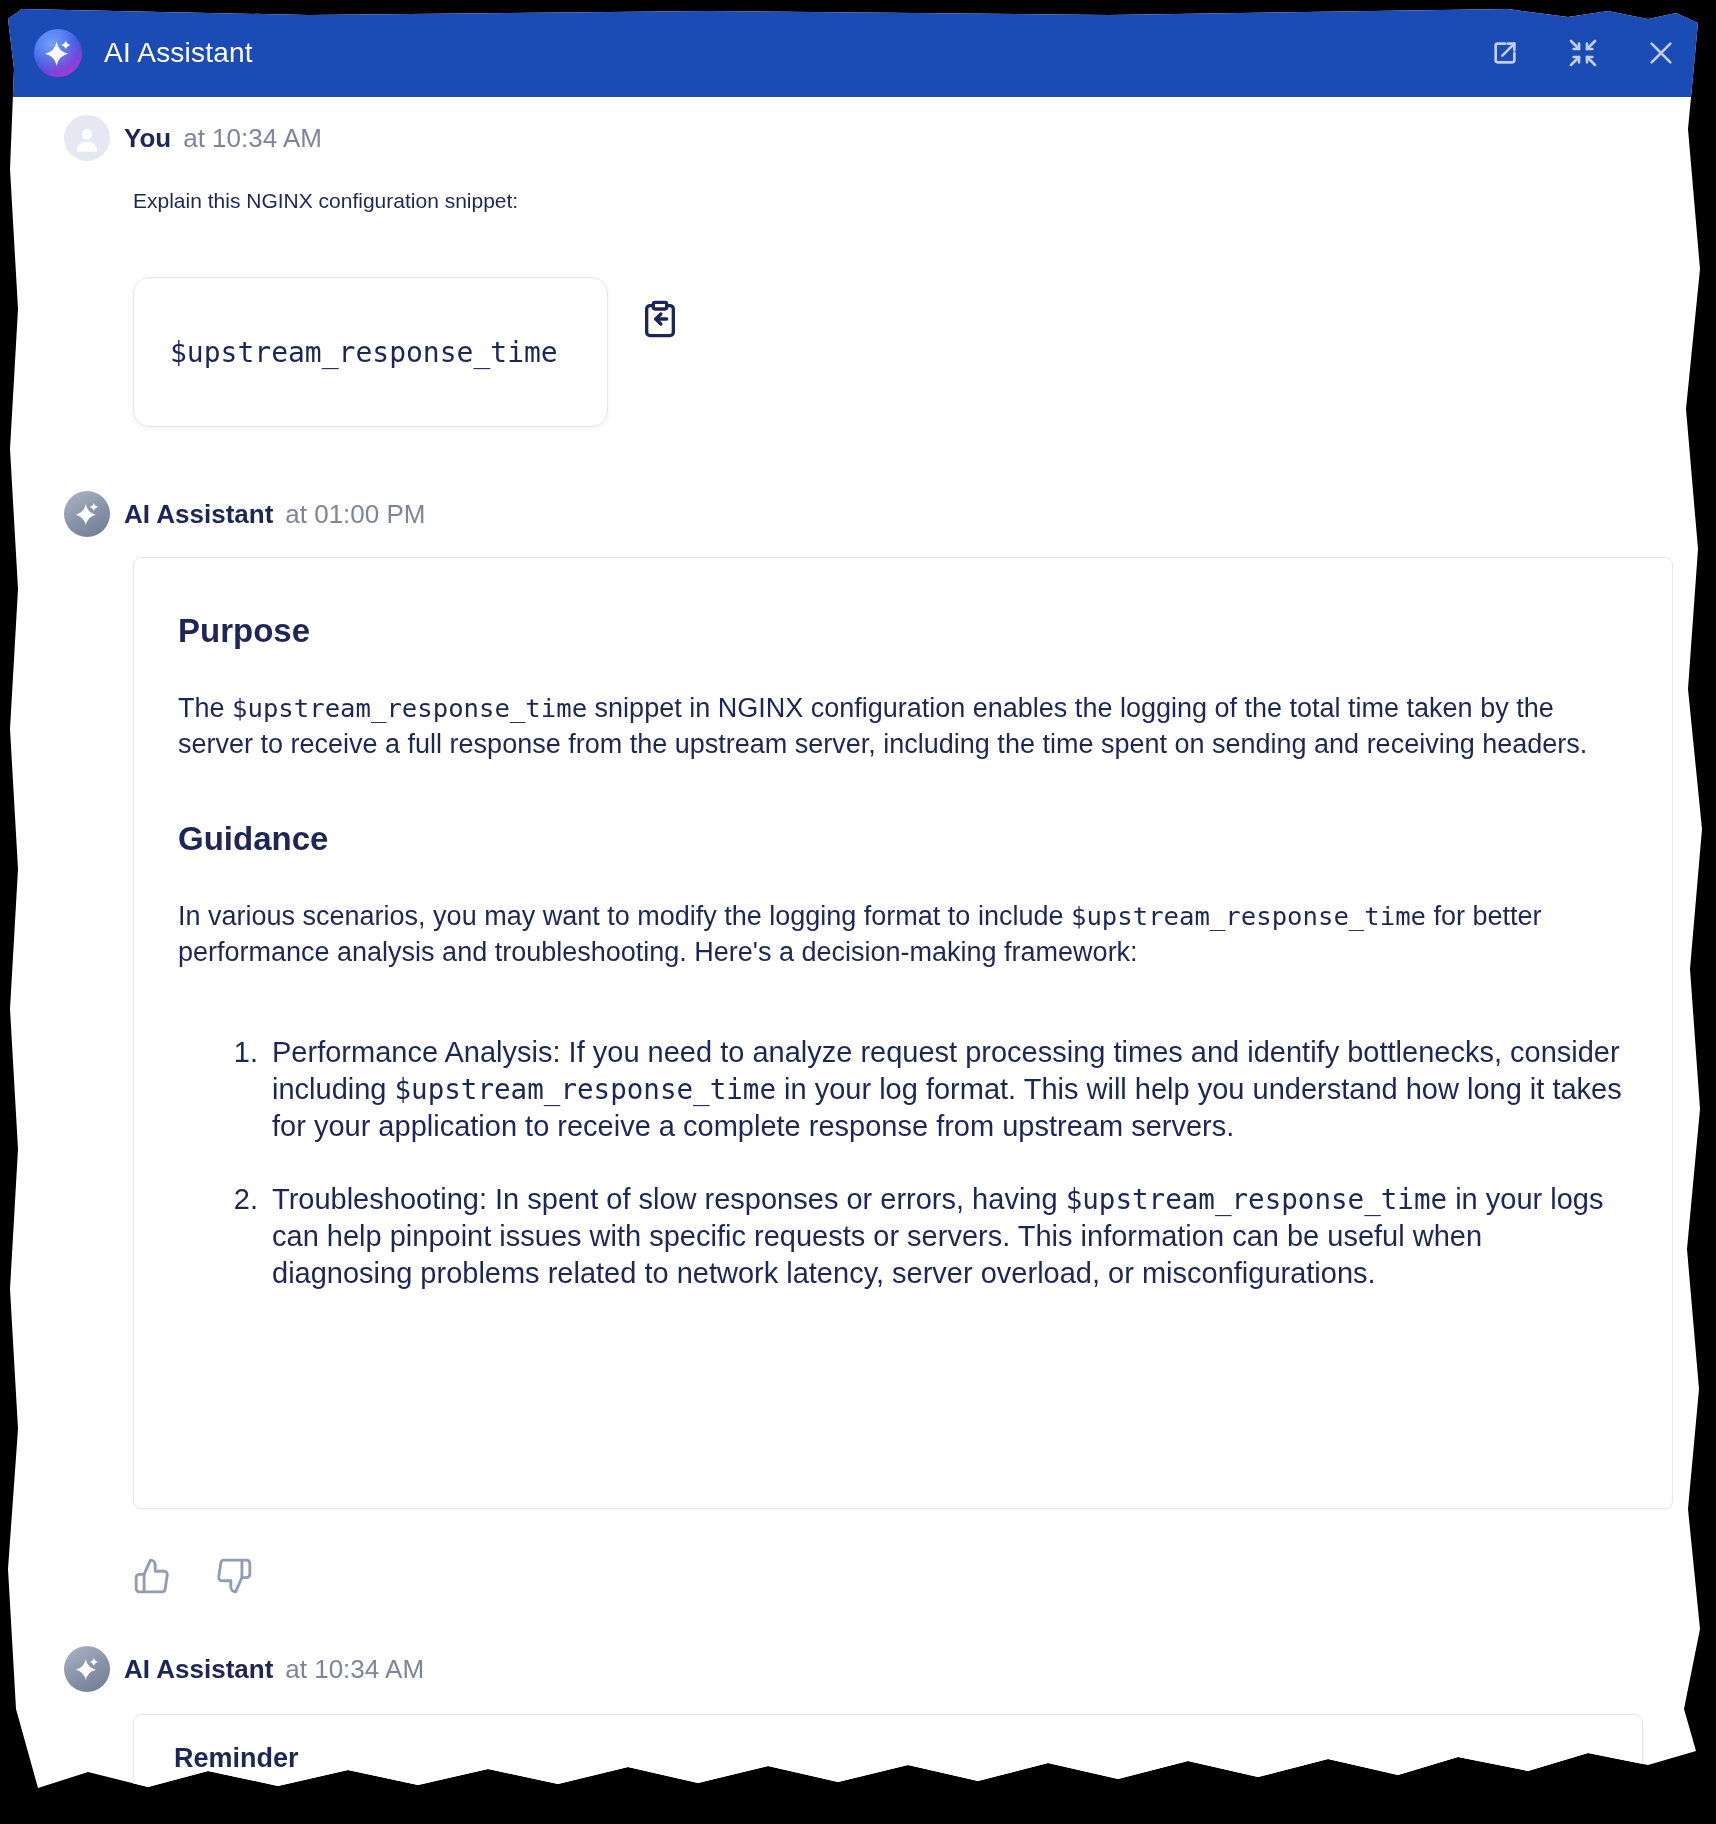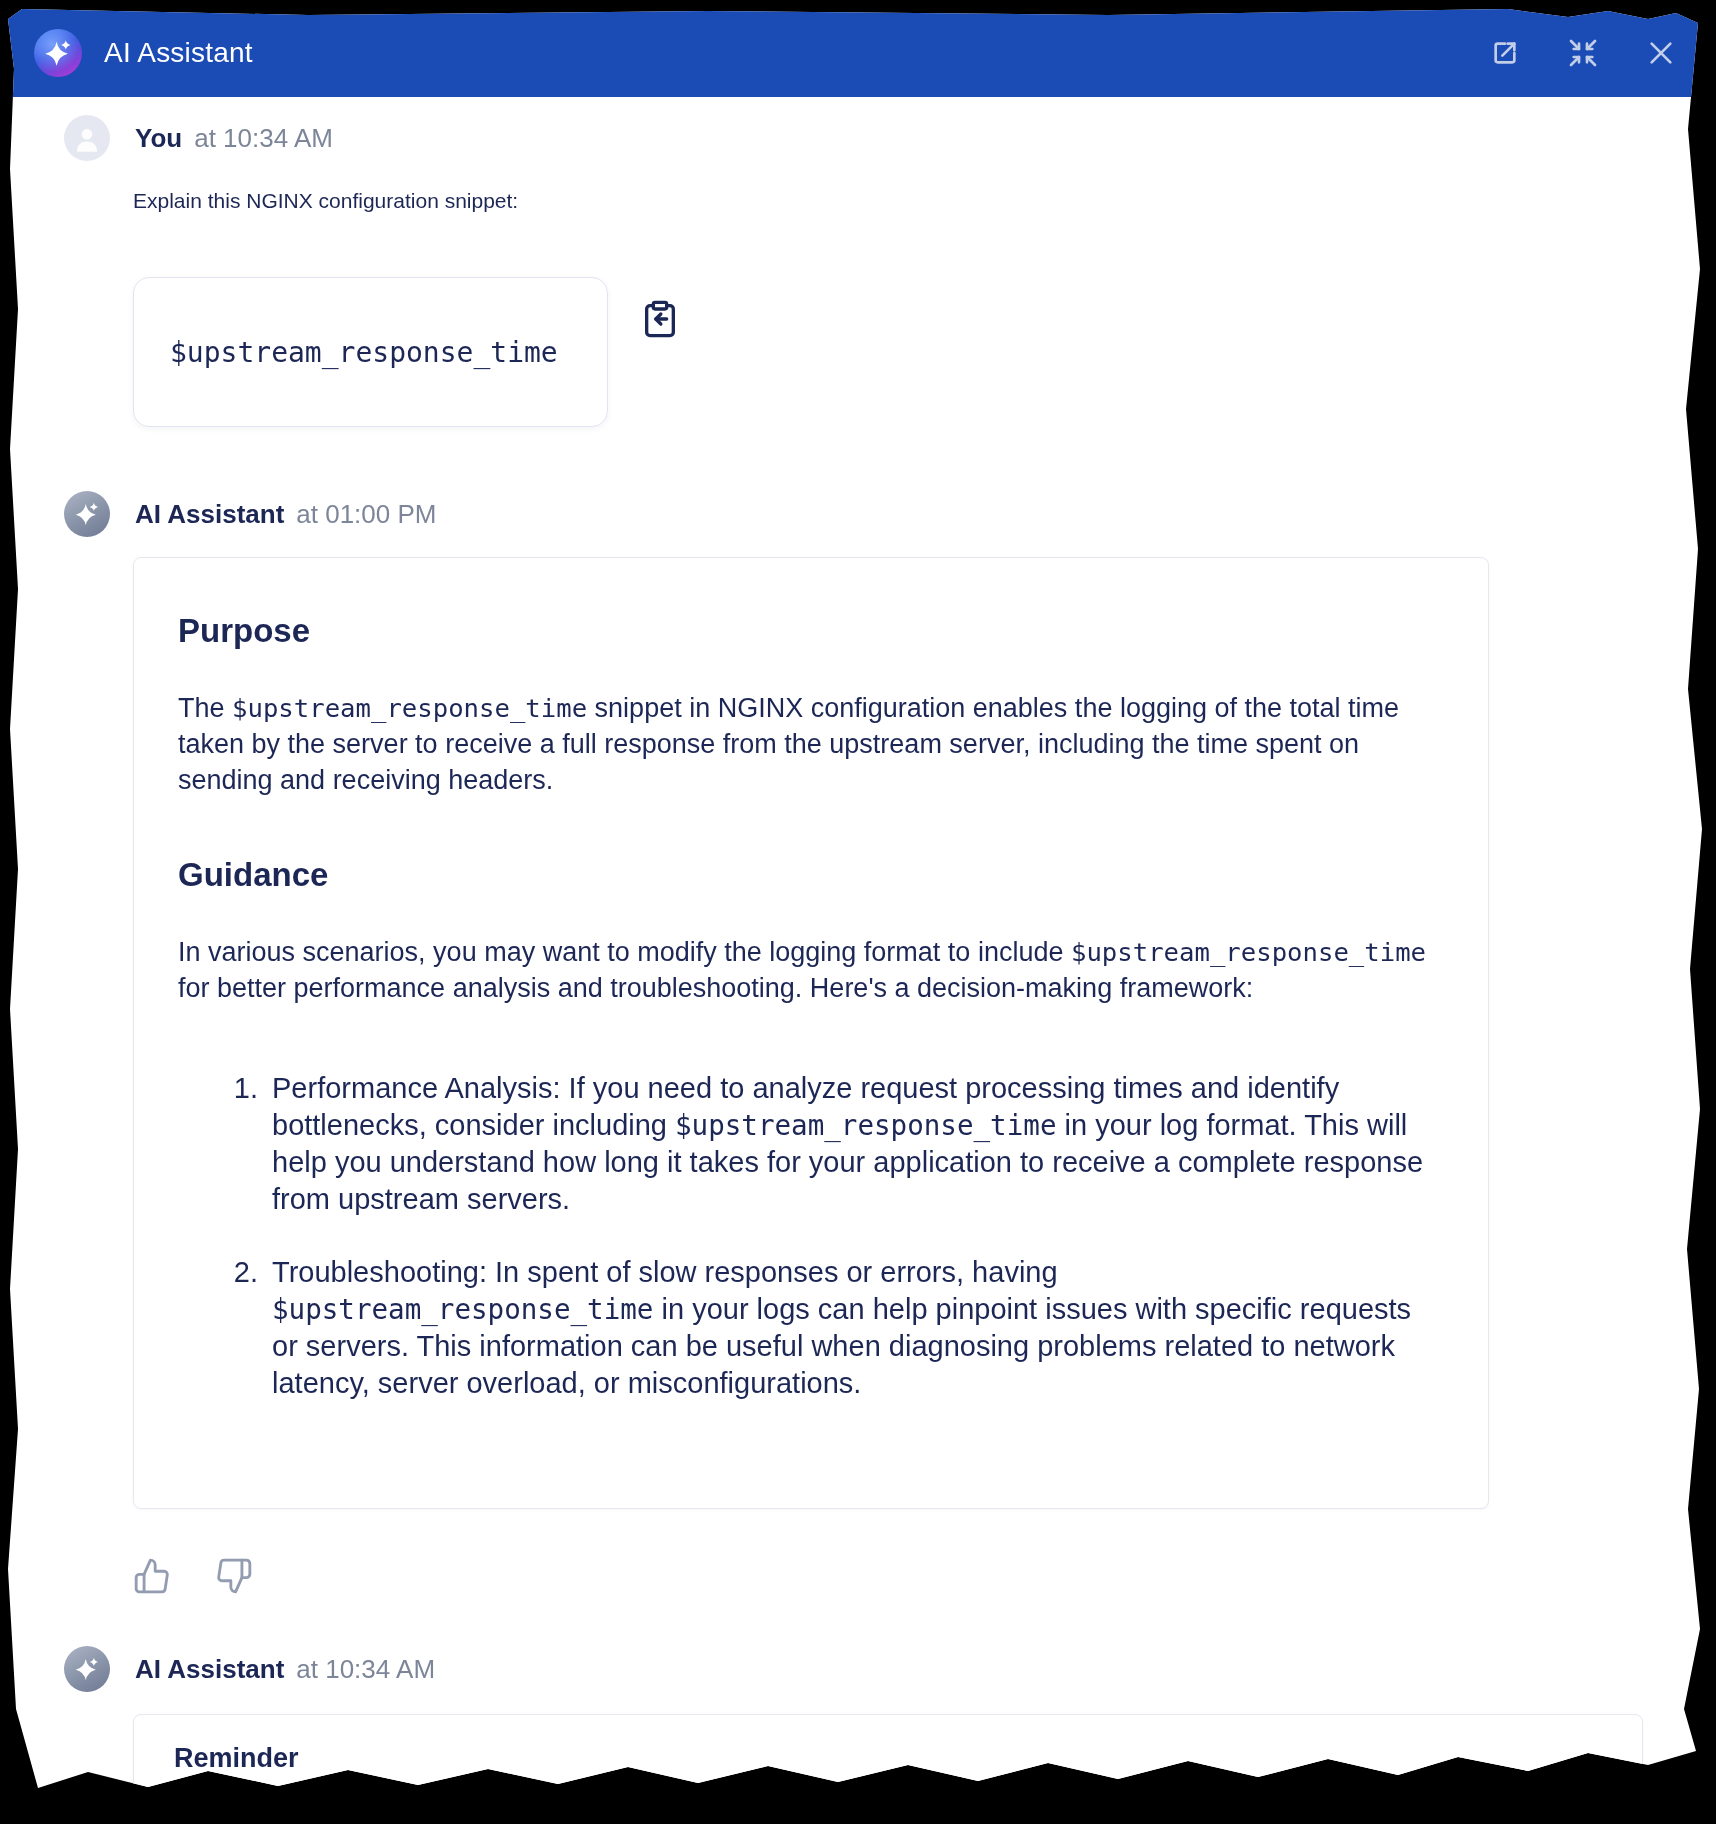--- a/index.html
+++ b/index.html
@@ -53,7 +53,7 @@
   .avatar.user svg{width:30px;height:30px;fill:#fdfdfe;}
   .avatar.ai{background:linear-gradient(150deg,#aeb6c6 0%,#8792a7 55%,#6d7992 100%);}
   .avatar.ai svg{width:30px;height:30px;}
-  .author{font-size:26px;font-weight:700;color:#1d2756;margin-left:25px;}
+  .author{font-size:26px;font-weight:700;color:#1d2756;margin-left:14px;}
   .time{font-size:26px;color:#7d8699;margin-left:12px;}
   .msg-body{margin-left:125px;margin-right:64px;}
   .prompt{font-size:21px;color:#1d2756;margin:28px 0 0 0;}

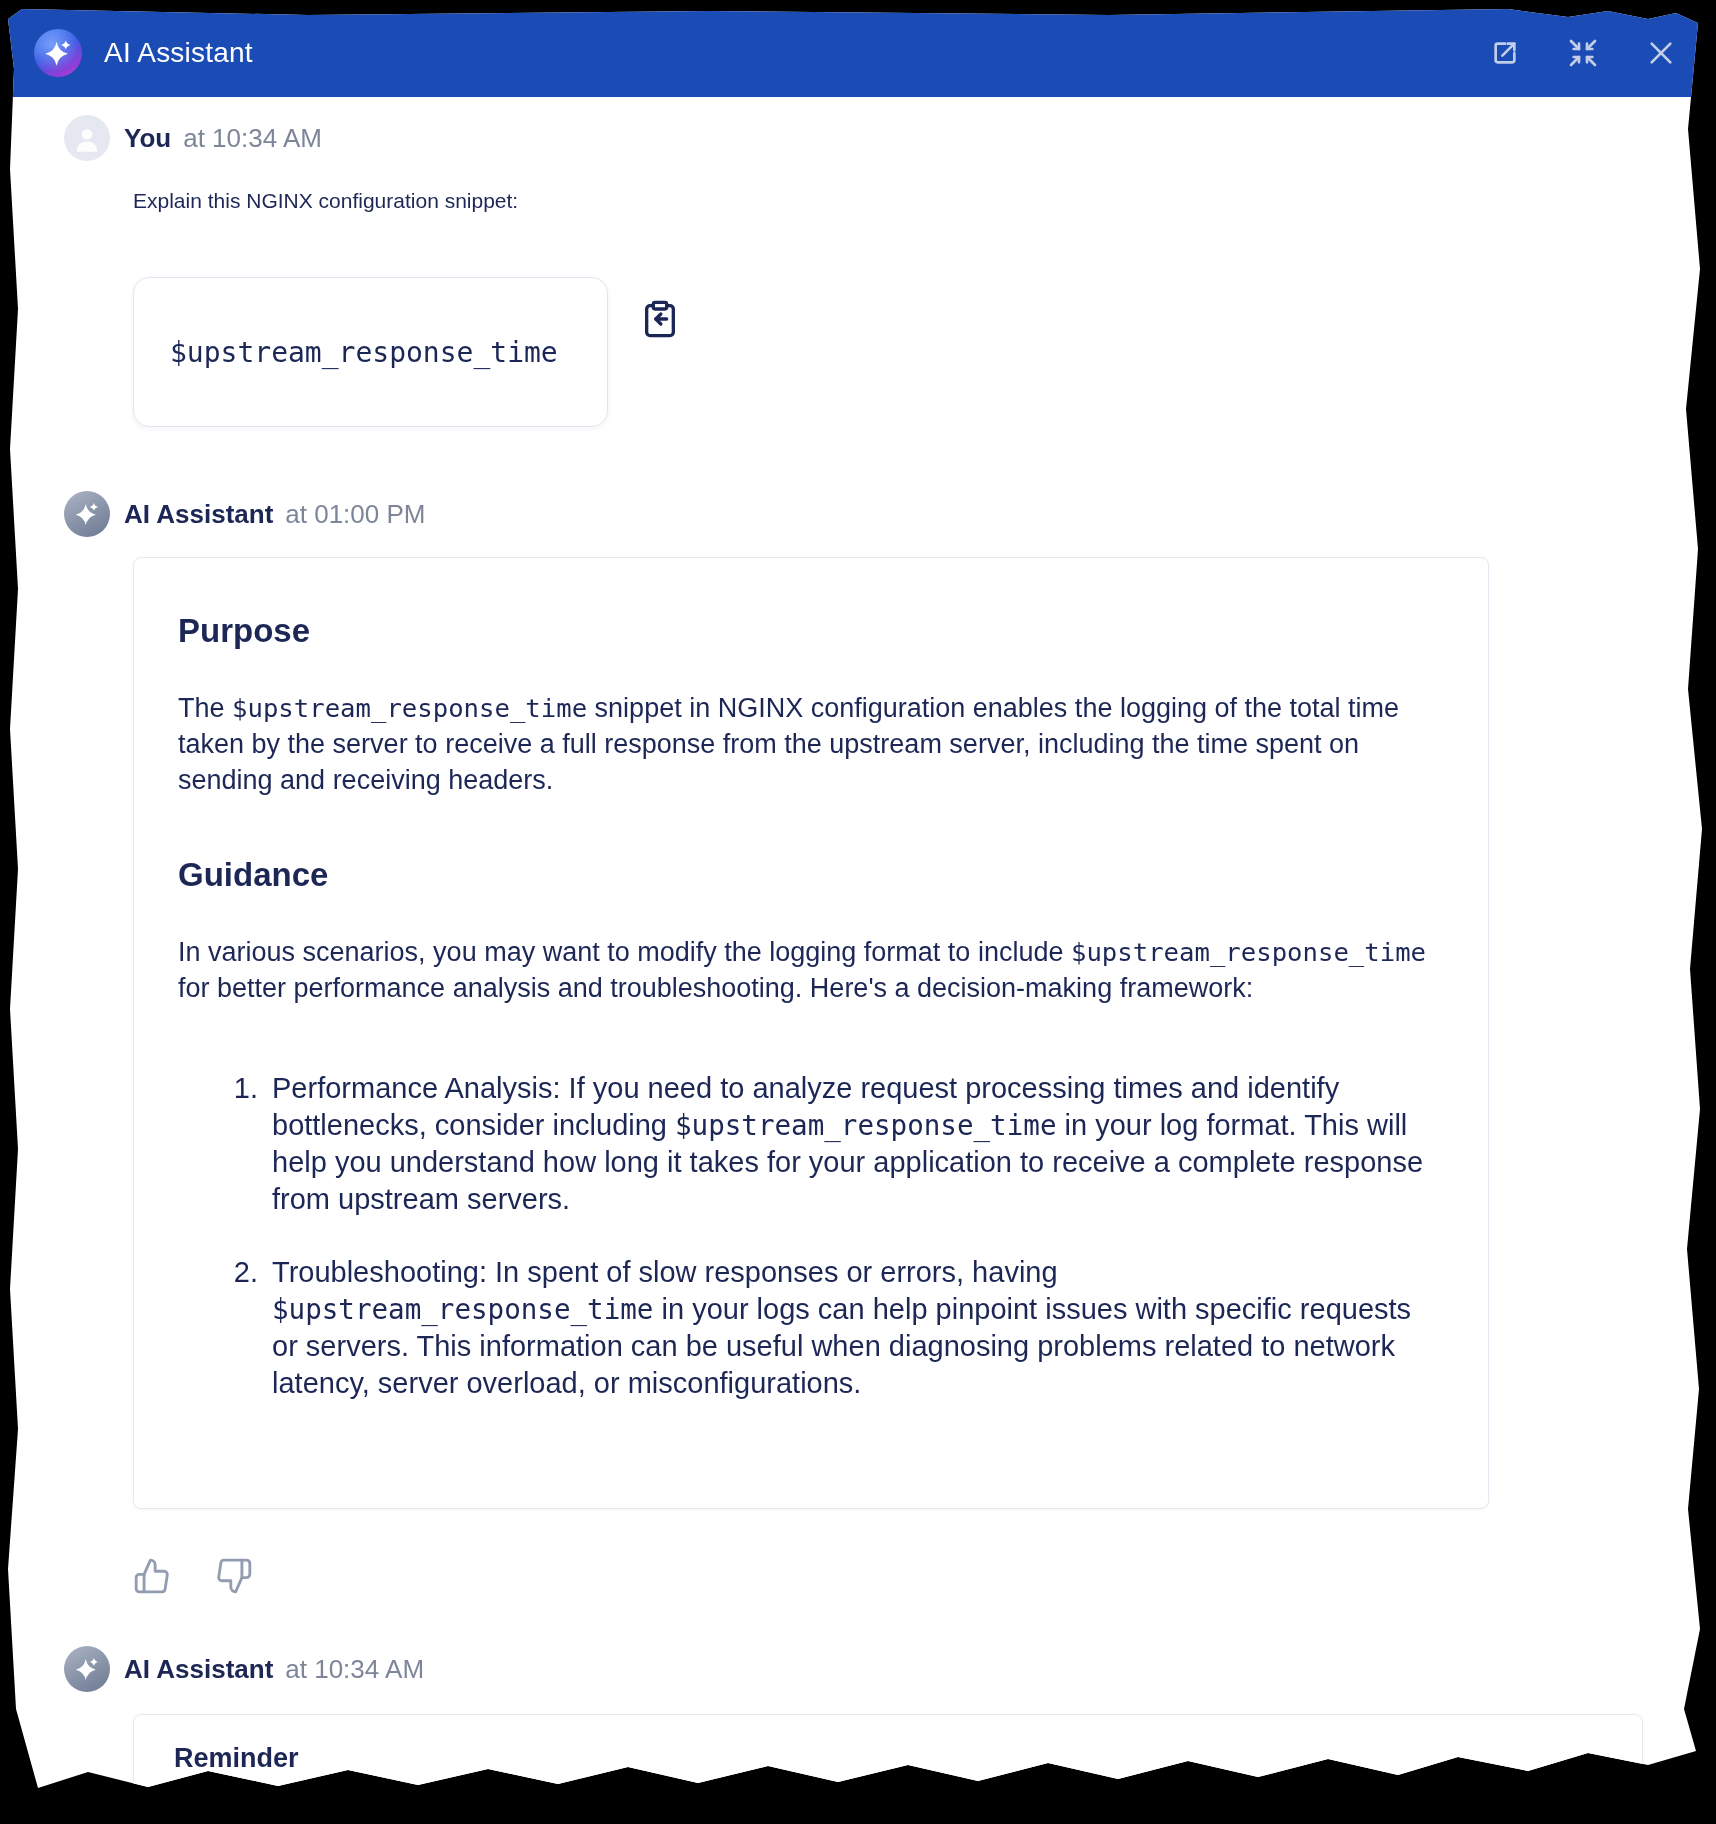--- a/index.html
+++ b/index.html
@@ -74,7 +74,7 @@
     box-sizing:border-box;box-shadow:0 1px 3px rgba(20,30,70,.04);
   }
   .response-card{
-    margin:20px 0 0 125px;width:1356px;min-height:952px;
+    margin:20px 0 0 125px;width:1540px;min-height:952px;
     padding:54px 48px 90px 44px;
   }
   .response-card h2{font-size:33px;font-weight:700;color:#1d2756;margin:0 0 40px 0;}

